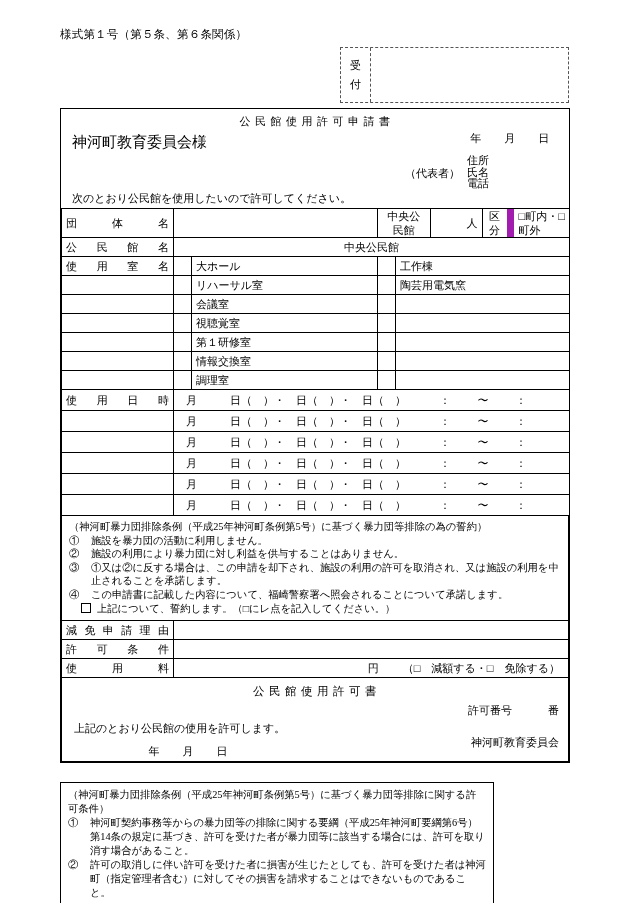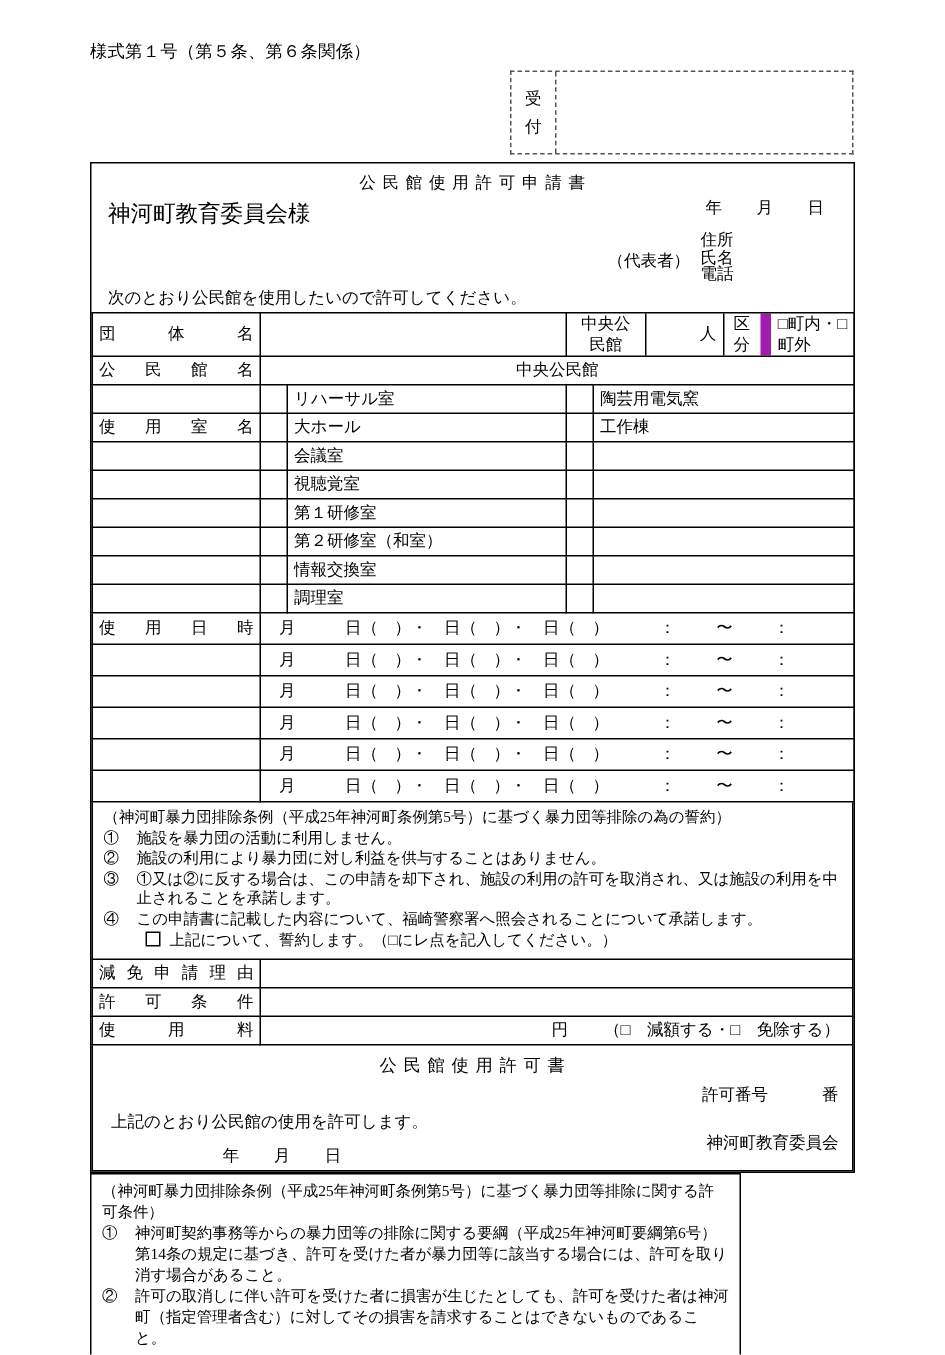--- a/index.html
+++ b/index.html
@@ -319,18 +319,18 @@
       </tr>
 
       <tr>
+        <td class="lbl lbl-top nb-b" rowspan="1">使　用　室　名</td>
+        <td class="chk"></td>
+        <td>大ホール</td>
+        <td class="chk"></td>
+        <td>工作棟</td>
+      </tr>
+      <tr>
         <td class="nb-t nb-b"></td>
         <td class="chk"></td>
         <td>リハーサル室</td>
         <td class="chk"></td>
         <td>陶芸用電気窯</td>
-      </tr>
-      <tr>
-        <td class="lbl lbl-top nb-b" rowspan="1">使　用　室　名</td>
-        <td class="chk"></td>
-        <td>大ホール</td>
-        <td class="chk"></td>
-        <td>工作棟</td>
       </tr>
       <tr>
         <td class="nb-t nb-b"></td>

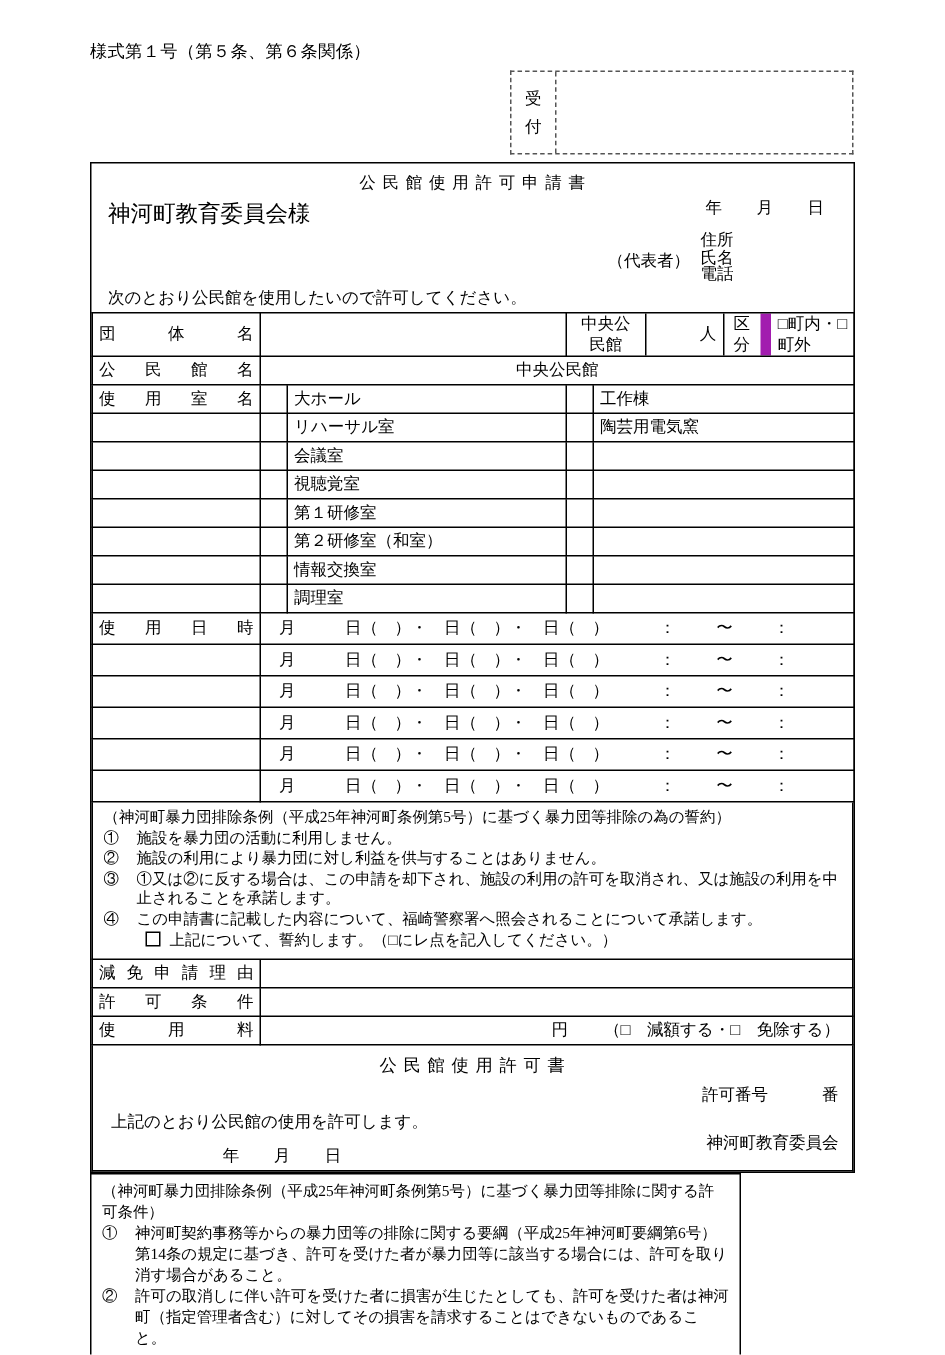--- a/index.html
+++ b/index.html
@@ -356,13 +356,6 @@
       <tr>
         <td class="nb-t nb-b"></td>
         <td class="chk"></td>
-        <td>第２研修室（和室）</td>
-        <td class="chk"></td>
-        <td></td>
-      </tr>
-      <tr>
-        <td class="nb-t nb-b"></td>
-        <td class="chk"></td>
         <td>情報交換室</td>
         <td class="chk"></td>
         <td></td>

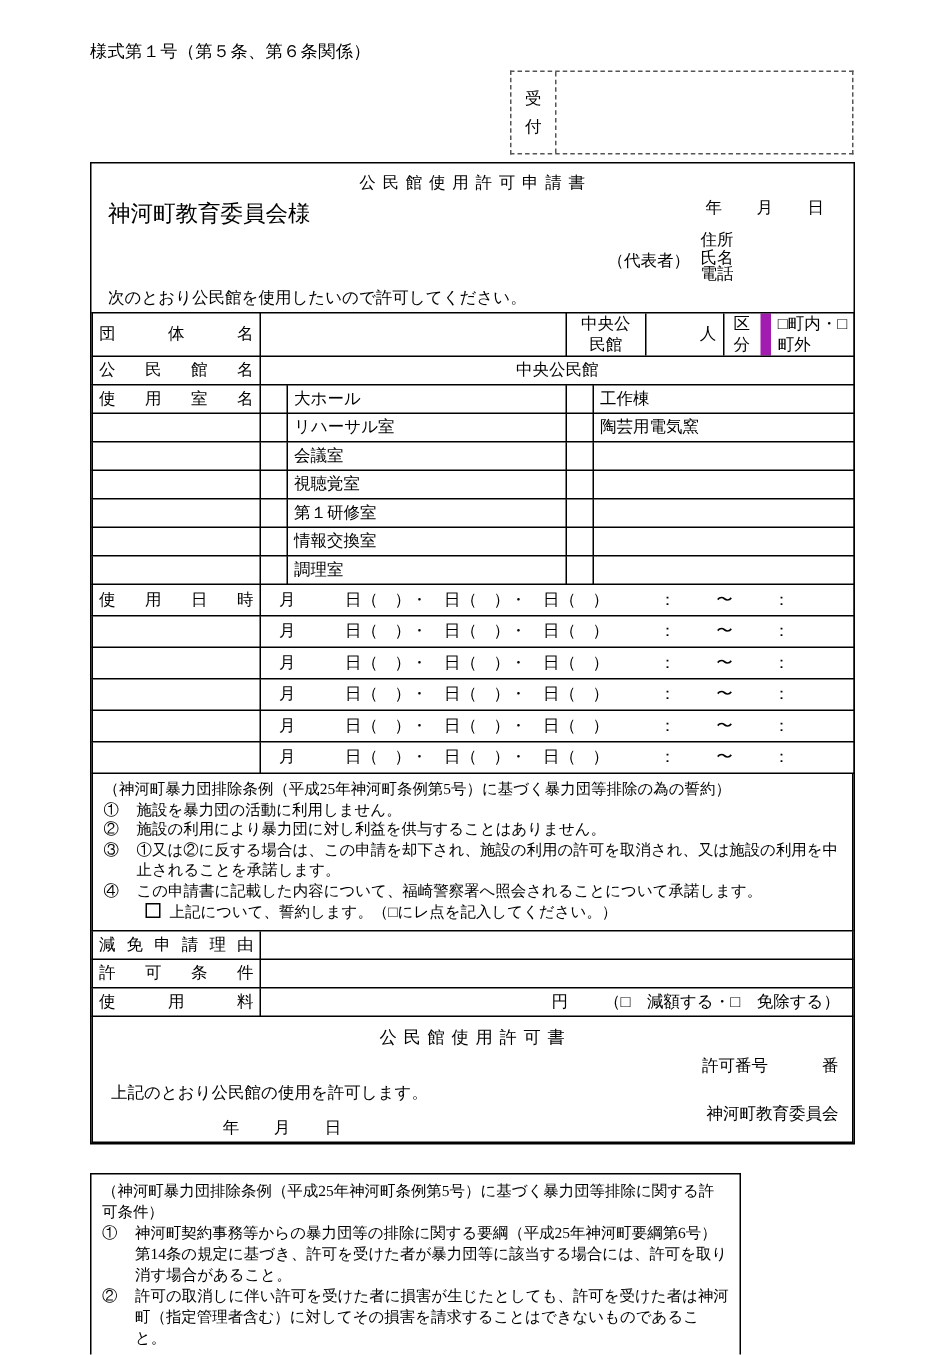--- a/index.html
+++ b/index.html
@@ -183,7 +183,7 @@
   }
   .n-item .txt { flex: 1; }
   .pledge-check {
-    margin-left: 28px;
+    margin-left: 12px;
     margin-top: 1px;
   }
   .pledge-check .cb {

